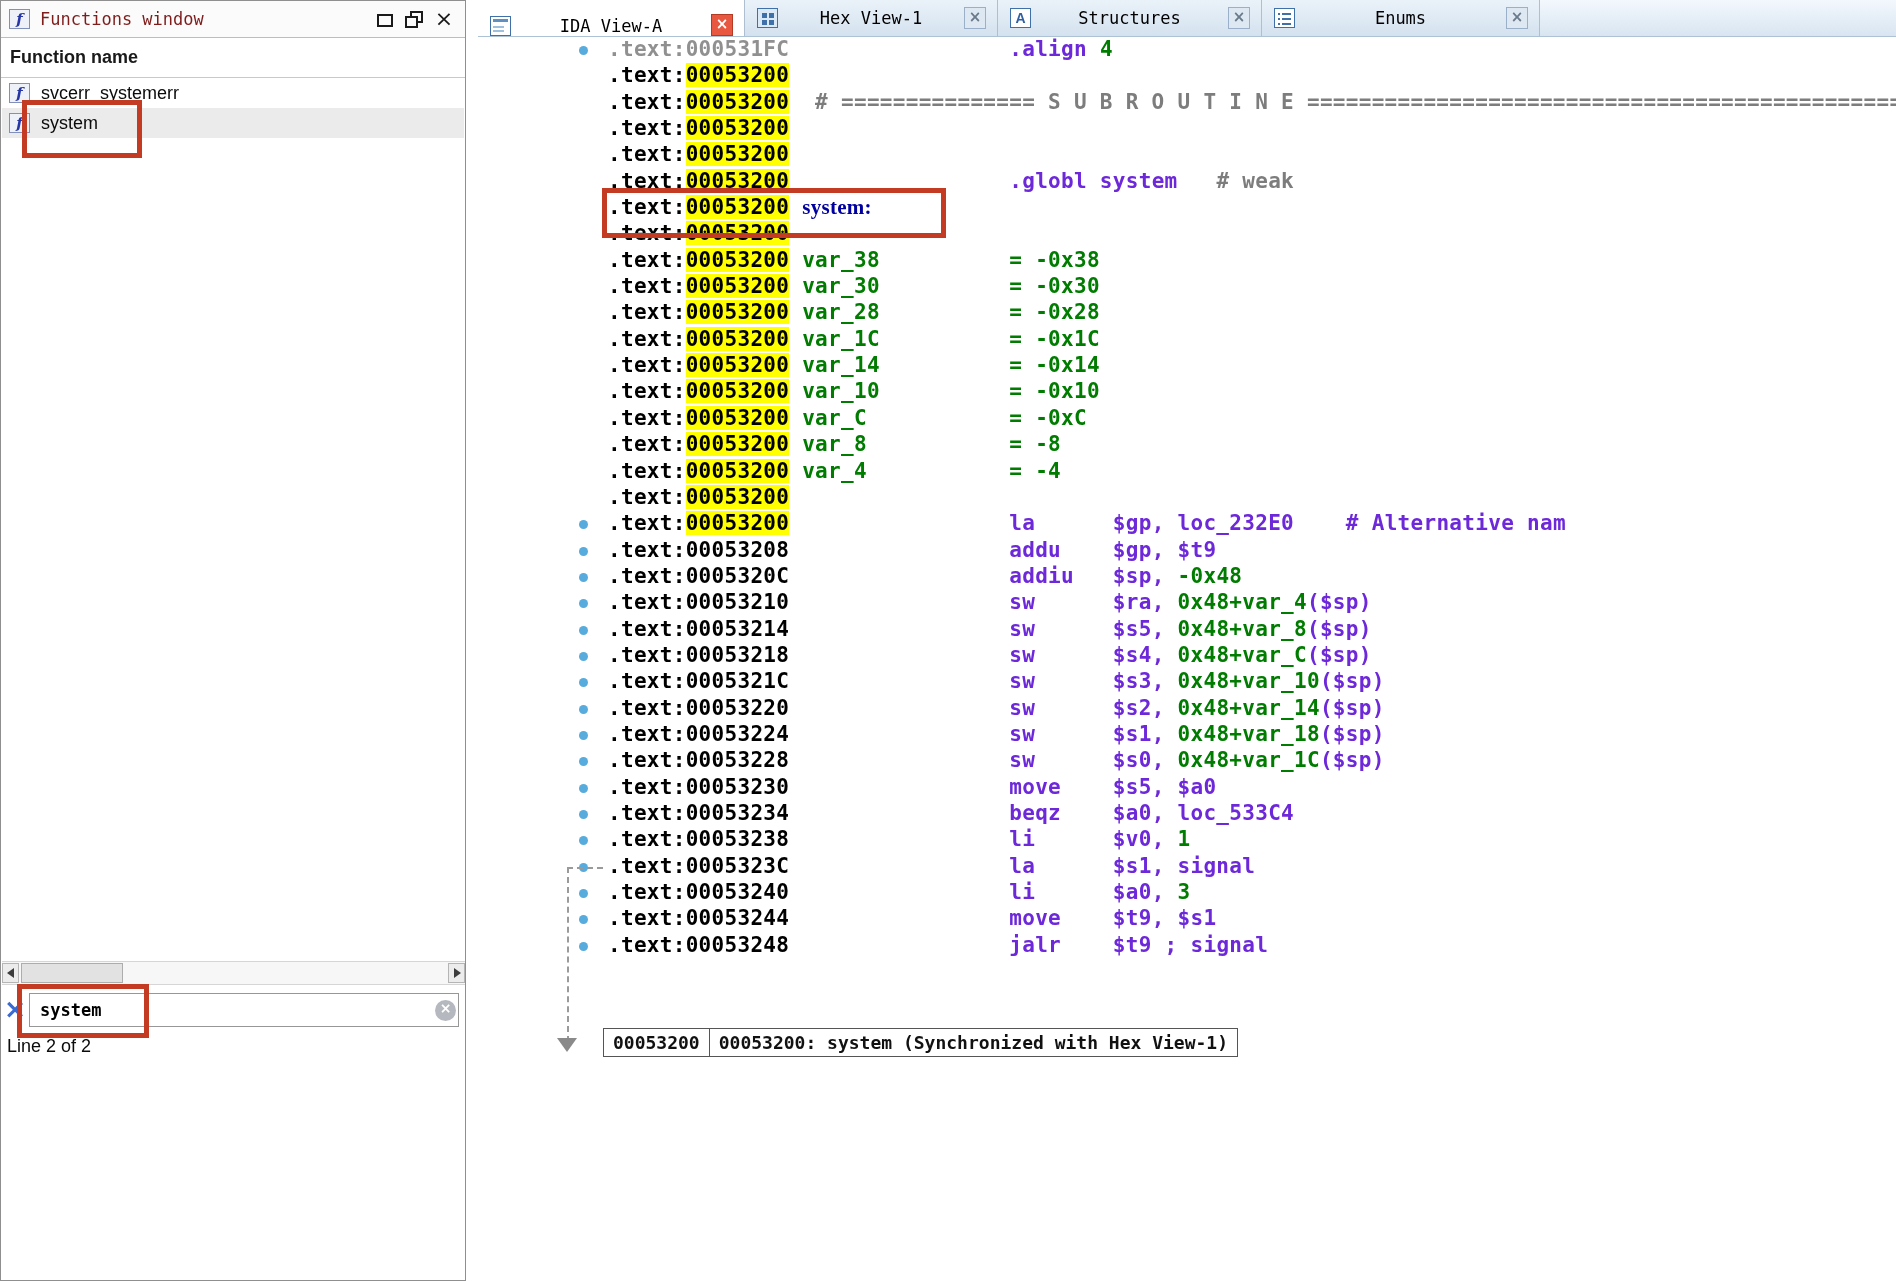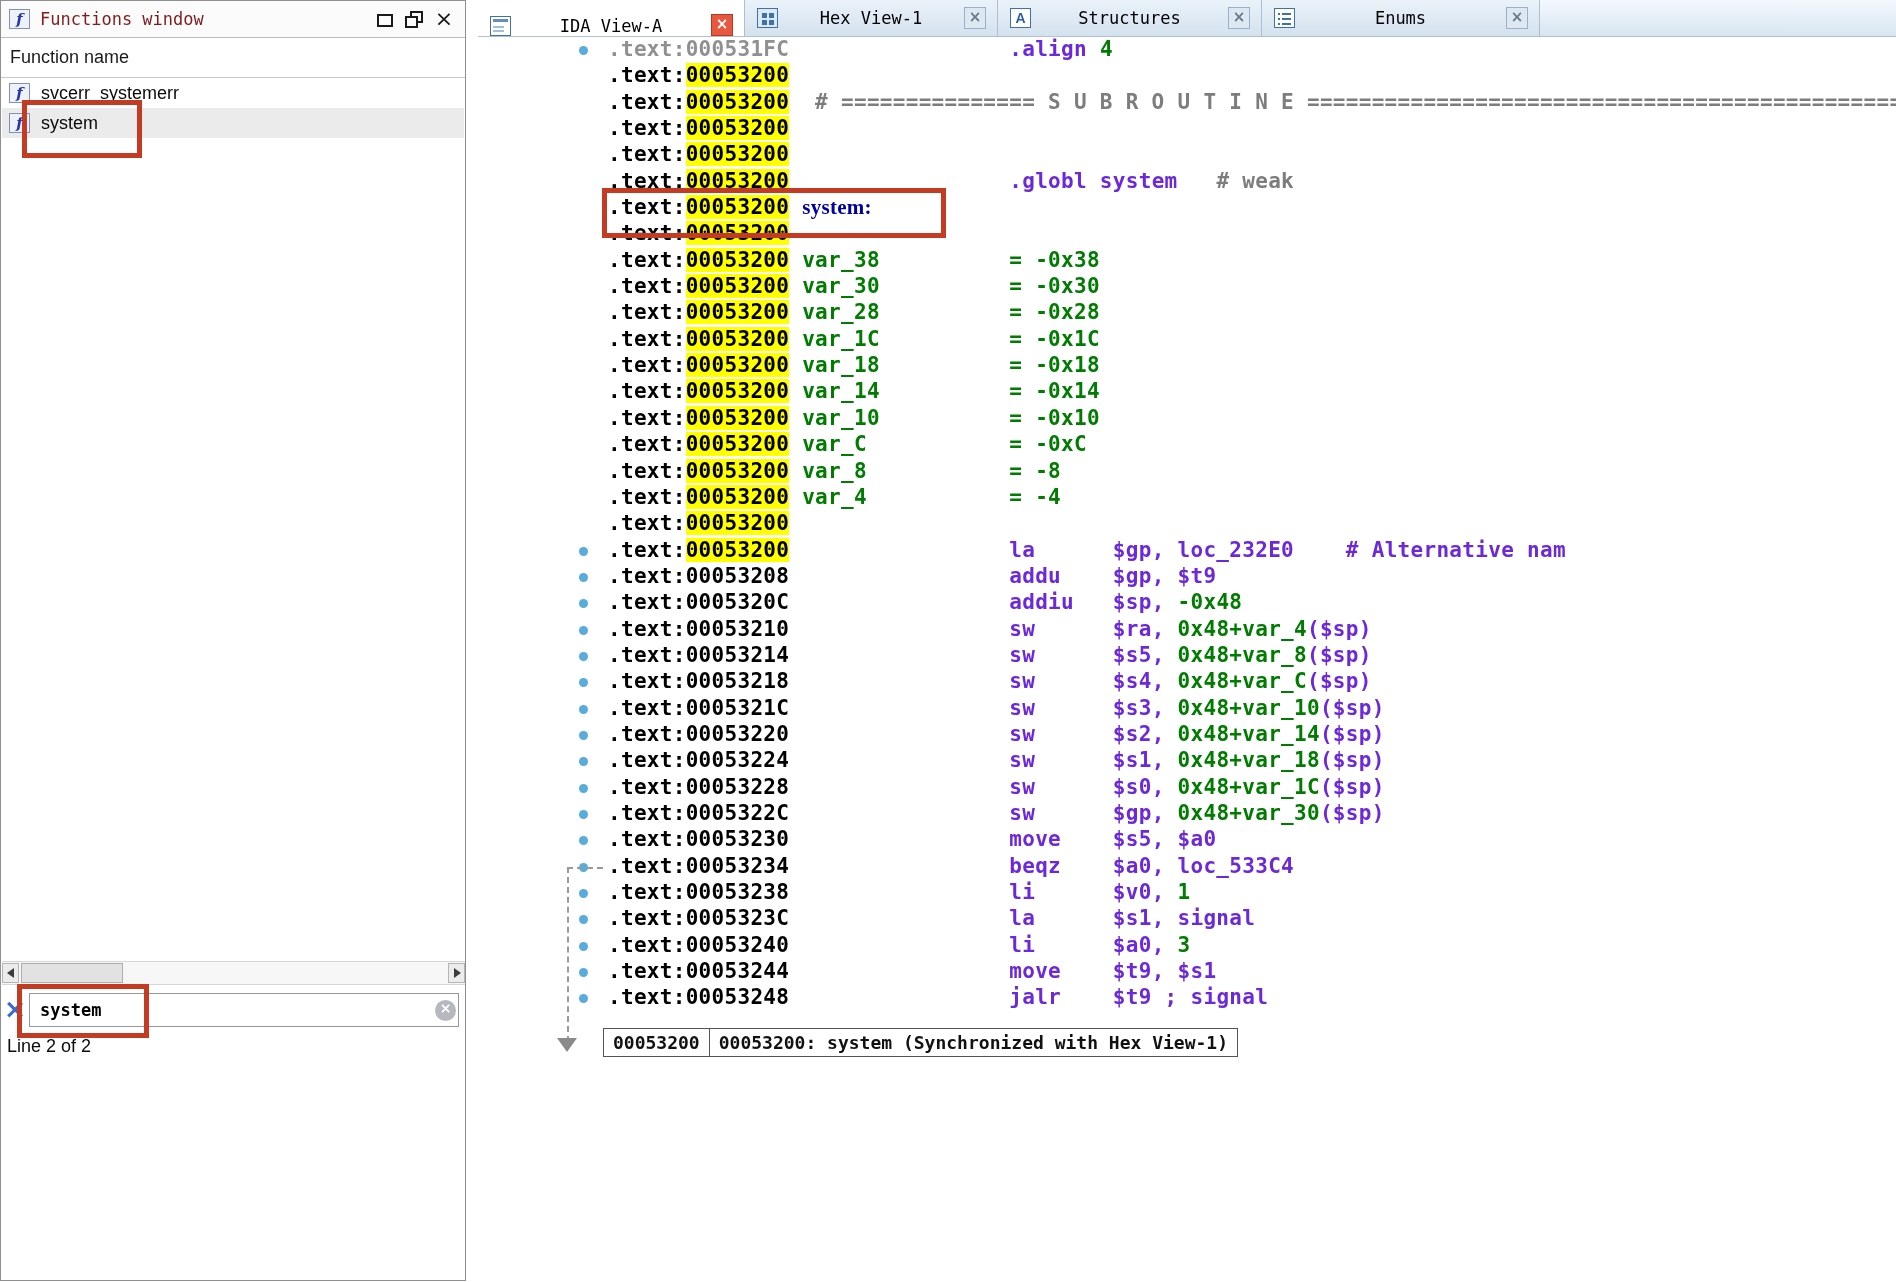--- a/index.html
+++ b/index.html
@@ -20,7 +20,7 @@
   .sq2b{position:absolute;left:6px;top:11px;width:9px;height:8px;border:2px solid #1a1a1a;background:#fbfbfb;}
   .xbtn{font:22px "DejaVu Sans",sans-serif;line-height:28px;color:#1a1a1a;}
 
-  .colhdr{height:39px;line-height:39px;padding-left:9px;border-bottom:1px solid #c9c9c9;font-size:18px;color:#1a1a1a;}
+  .colhdr{height:39px;line-height:39px;padding-left:9px;border-bottom:1px solid #c9c9c9;font-size:18px;color:#1a1a1a;font-weight:bold;}
   #flist{position:absolute;left:1px;top:77px;right:1px;}
   .frow{height:30px;display:flex;align-items:center;padding-left:7px;}
   .frow.selected{background:#ebebeb;}

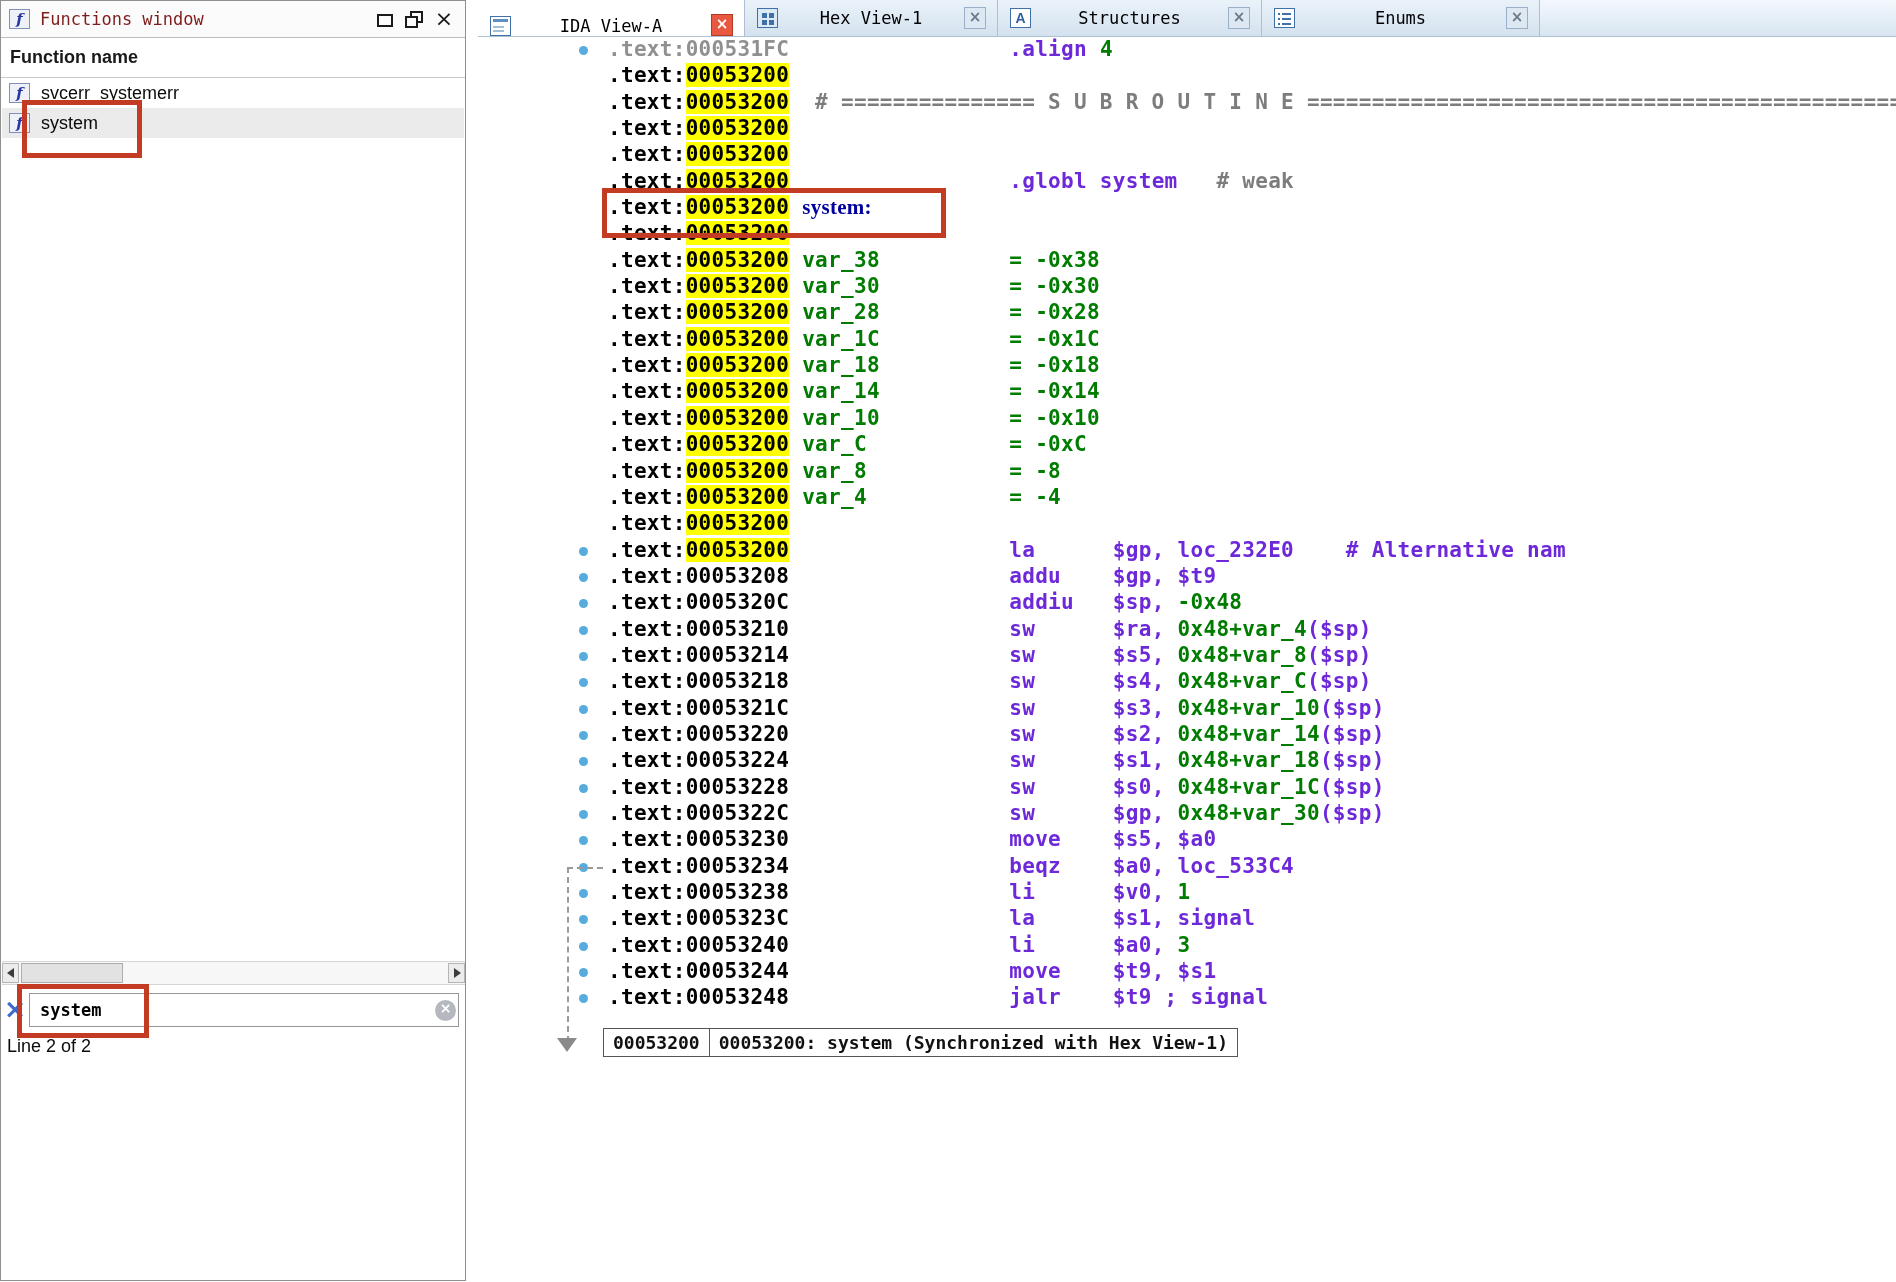--- a/index.html
+++ b/index.html
@@ -188,7 +188,6 @@
     <div class="dline"><span class="aseg">.text:</span><span class="ahl">00053200</span><span class="tk"> </span><span class="tg">var_30</span><span class="tk">          </span><span class="tg">= -0x30</span></div>
     <div class="dline"><span class="aseg">.text:</span><span class="ahl">00053200</span><span class="tk"> </span><span class="tg">var_28</span><span class="tk">          </span><span class="tg">= -0x28</span></div>
     <div class="dline"><span class="aseg">.text:</span><span class="ahl">00053200</span><span class="tk"> </span><span class="tg">var_1C</span><span class="tk">          </span><span class="tg">= -0x1C</span></div>
-    <div class="dline"><span class="aseg">.text:</span><span class="ahl">00053200</span><span class="tk"> </span><span class="tg">var_18</span><span class="tk">          </span><span class="tg">= -0x18</span></div>
     <div class="dline"><span class="aseg">.text:</span><span class="ahl">00053200</span><span class="tk"> </span><span class="tg">var_14</span><span class="tk">          </span><span class="tg">= -0x14</span></div>
     <div class="dline"><span class="aseg">.text:</span><span class="ahl">00053200</span><span class="tk"> </span><span class="tg">var_10</span><span class="tk">          </span><span class="tg">= -0x10</span></div>
     <div class="dline"><span class="aseg">.text:</span><span class="ahl">00053200</span><span class="tk"> </span><span class="tg">var_C</span><span class="tk">           </span><span class="tg">= -0xC</span></div>

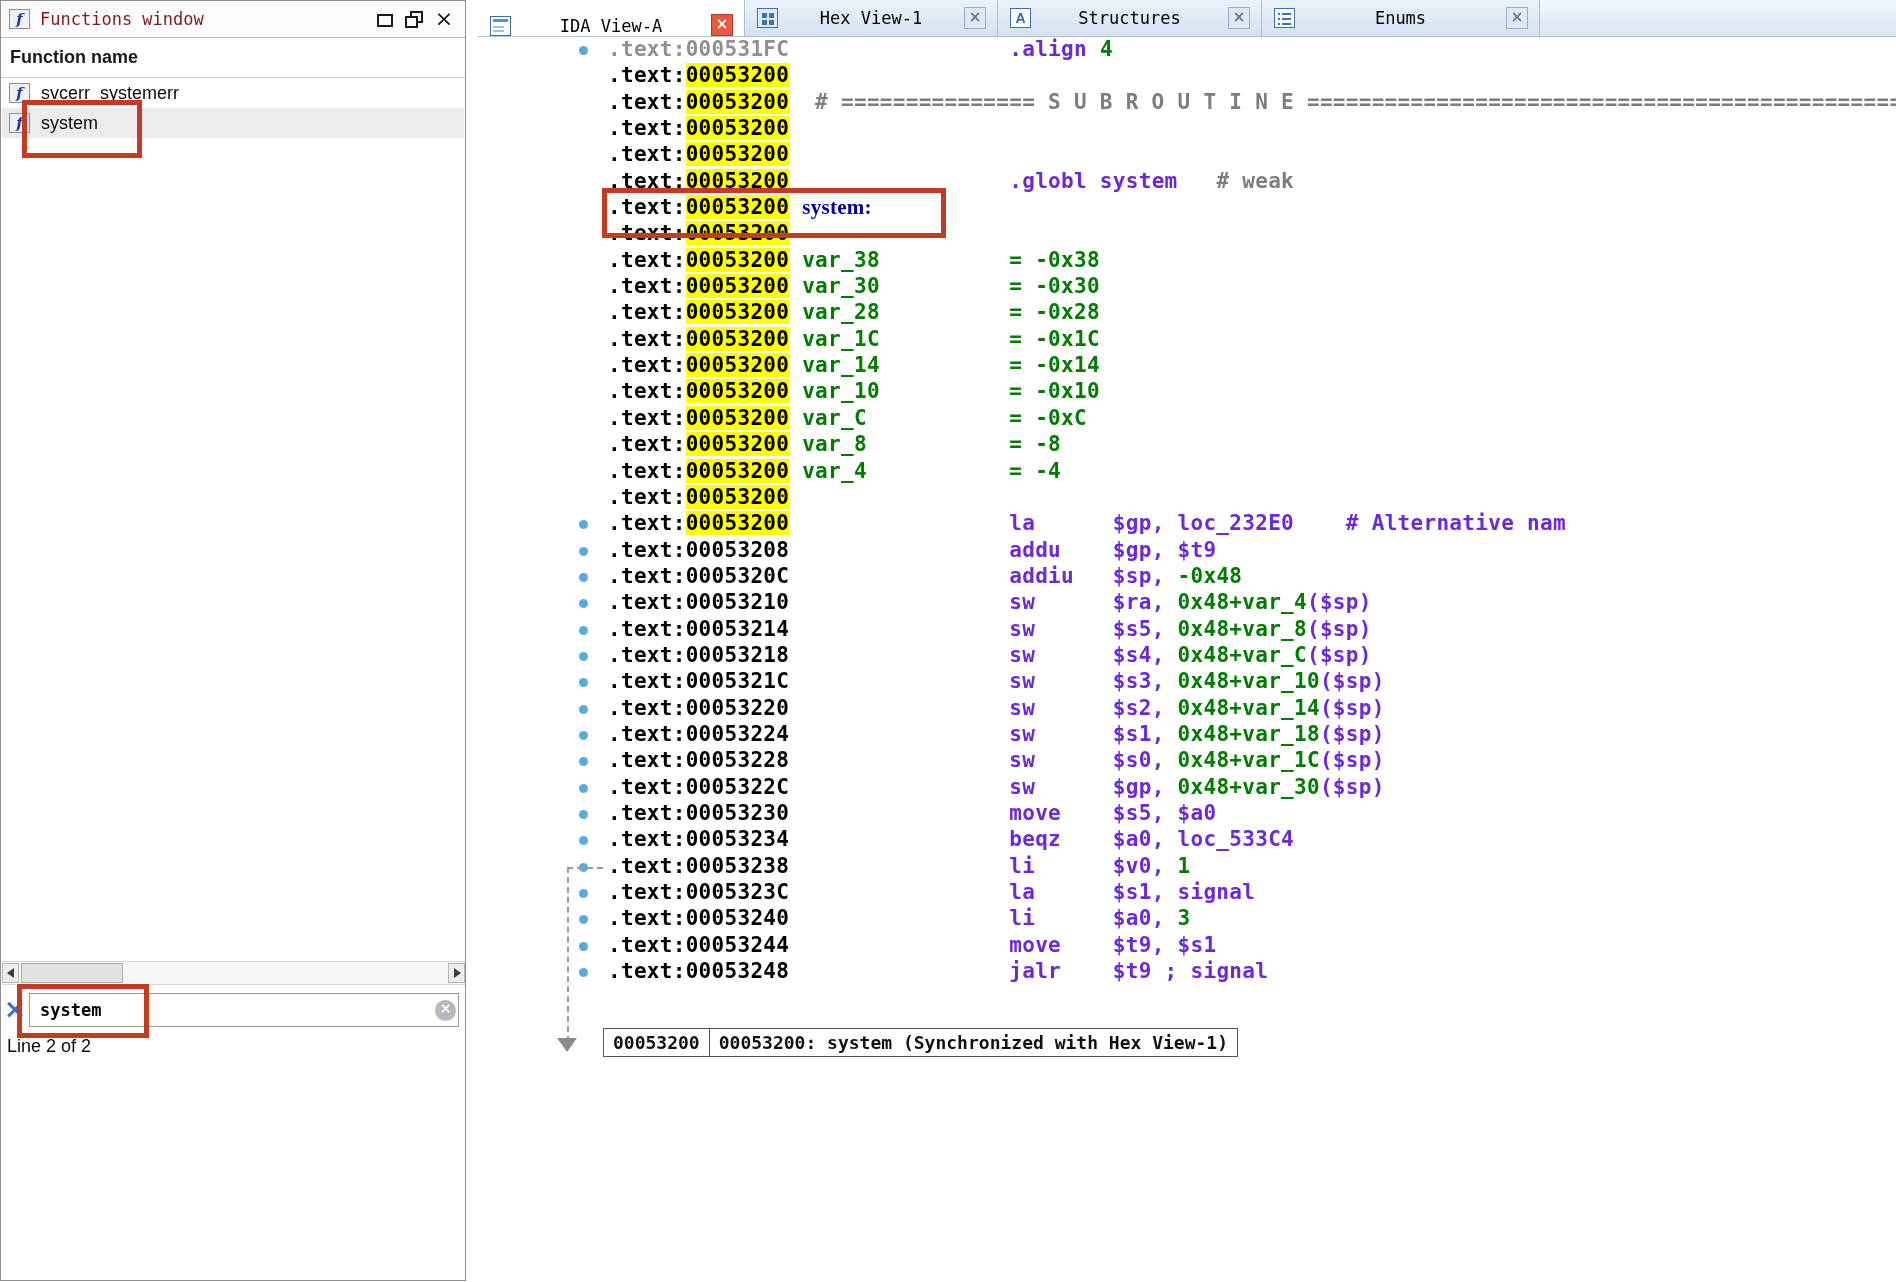--- a/index.html
+++ b/index.html
@@ -204,7 +204,6 @@
     <div class="dline"><span class="dot"></span><span class="aseg">.text:</span><span class="anum">00053220</span><span class="tk">                 </span><span class="tb">sw</span><span class="tk">      </span><span class="tb">$s2, </span><span class="tg">0x48+var_14</span><span class="tb">($sp)</span></div>
     <div class="dline"><span class="dot"></span><span class="aseg">.text:</span><span class="anum">00053224</span><span class="tk">                 </span><span class="tb">sw</span><span class="tk">      </span><span class="tb">$s1, </span><span class="tg">0x48+var_18</span><span class="tb">($sp)</span></div>
     <div class="dline"><span class="dot"></span><span class="aseg">.text:</span><span class="anum">00053228</span><span class="tk">                 </span><span class="tb">sw</span><span class="tk">      </span><span class="tb">$s0, </span><span class="tg">0x48+var_1C</span><span class="tb">($sp)</span></div>
-    <div class="dline"><span class="dot"></span><span class="aseg">.text:</span><span class="anum">0005322C</span><span class="tk">                 </span><span class="tb">sw</span><span class="tk">      </span><span class="tb">$gp, </span><span class="tg">0x48+var_30</span><span class="tb">($sp)</span></div>
     <div class="dline"><span class="dot"></span><span class="aseg">.text:</span><span class="anum">00053230</span><span class="tk">                 </span><span class="tb">move</span><span class="tk">    </span><span class="tb">$s5, $a0</span></div>
     <div class="dline"><span class="dot"></span><span class="aseg">.text:</span><span class="anum">00053234</span><span class="tk">                 </span><span class="tb">beqz</span><span class="tk">    </span><span class="tb">$a0, loc_533C4</span></div>
     <div class="dline"><span class="dot"></span><span class="aseg">.text:</span><span class="anum">00053238</span><span class="tk">                 </span><span class="tb">li</span><span class="tk">      </span><span class="tb">$v0, </span><span class="tg">1</span></div>

